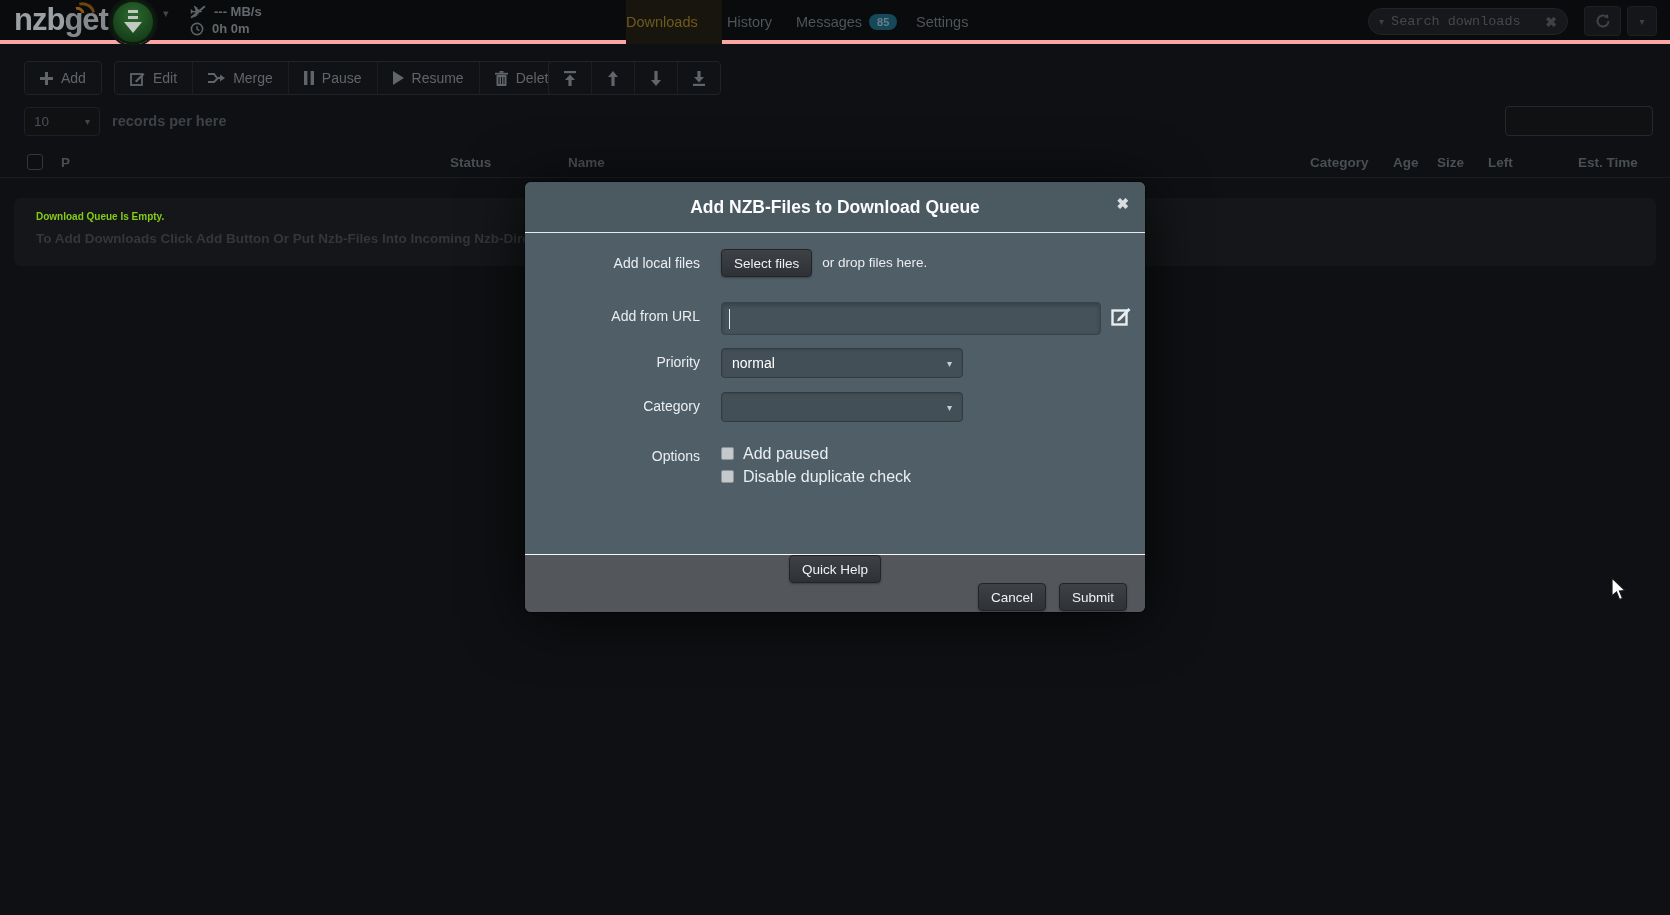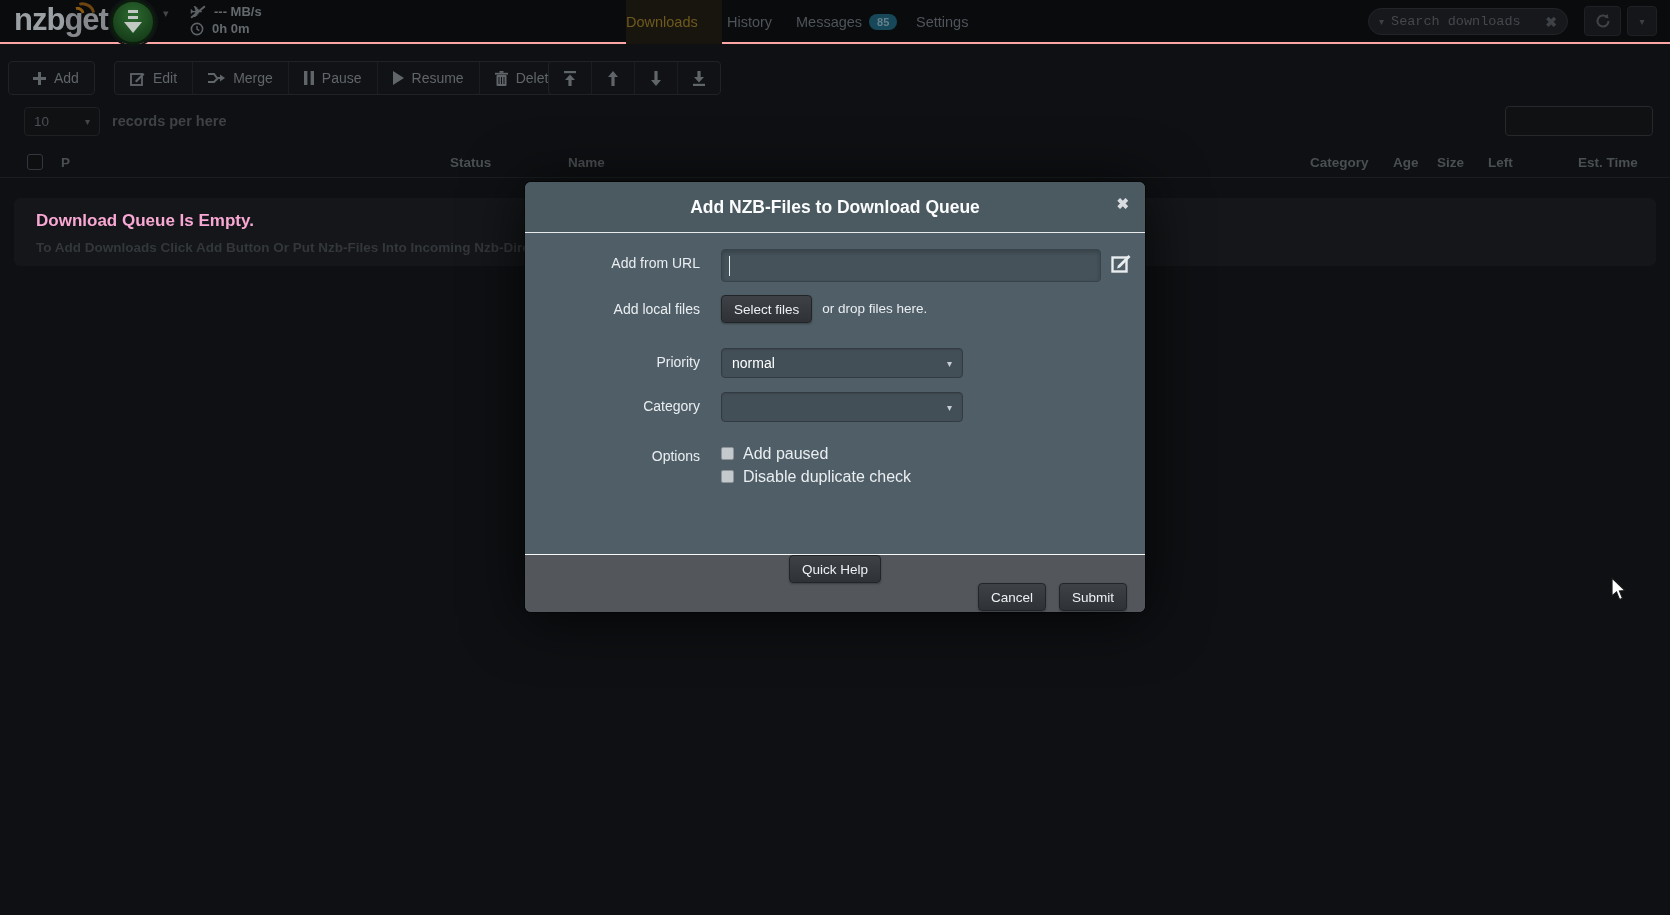--- a/index.html
+++ b/index.html
@@ -8,7 +8,7 @@
   #screen { position:relative; width:1670px; height:915px; background:#0e1013; overflow:hidden; }
 
   
-  .navbar { position:absolute; left:0; top:0; width:1670px; height:44px; background:#0a0b0d; border-bottom:2px solid #fca5a5; }
+  .navbar { position:absolute; left:0; top:0; width:1670px; height:44px; background:#0a0b0d; border-bottom:4px solid #fca5a5; }
   .logo { position:absolute; left:14px; top:2px; font-size:31px; font-weight:bold; letter-spacing:-1px; }
   .logo .lp { color:#9aa0a4; } .logo .ls { color:#85898d; }
   .wifi-arc { position:absolute; border:solid #8a5a12; border-width:3px 3px 0 0; border-radius:0 100% 0 0; transform:rotate(-12deg); }

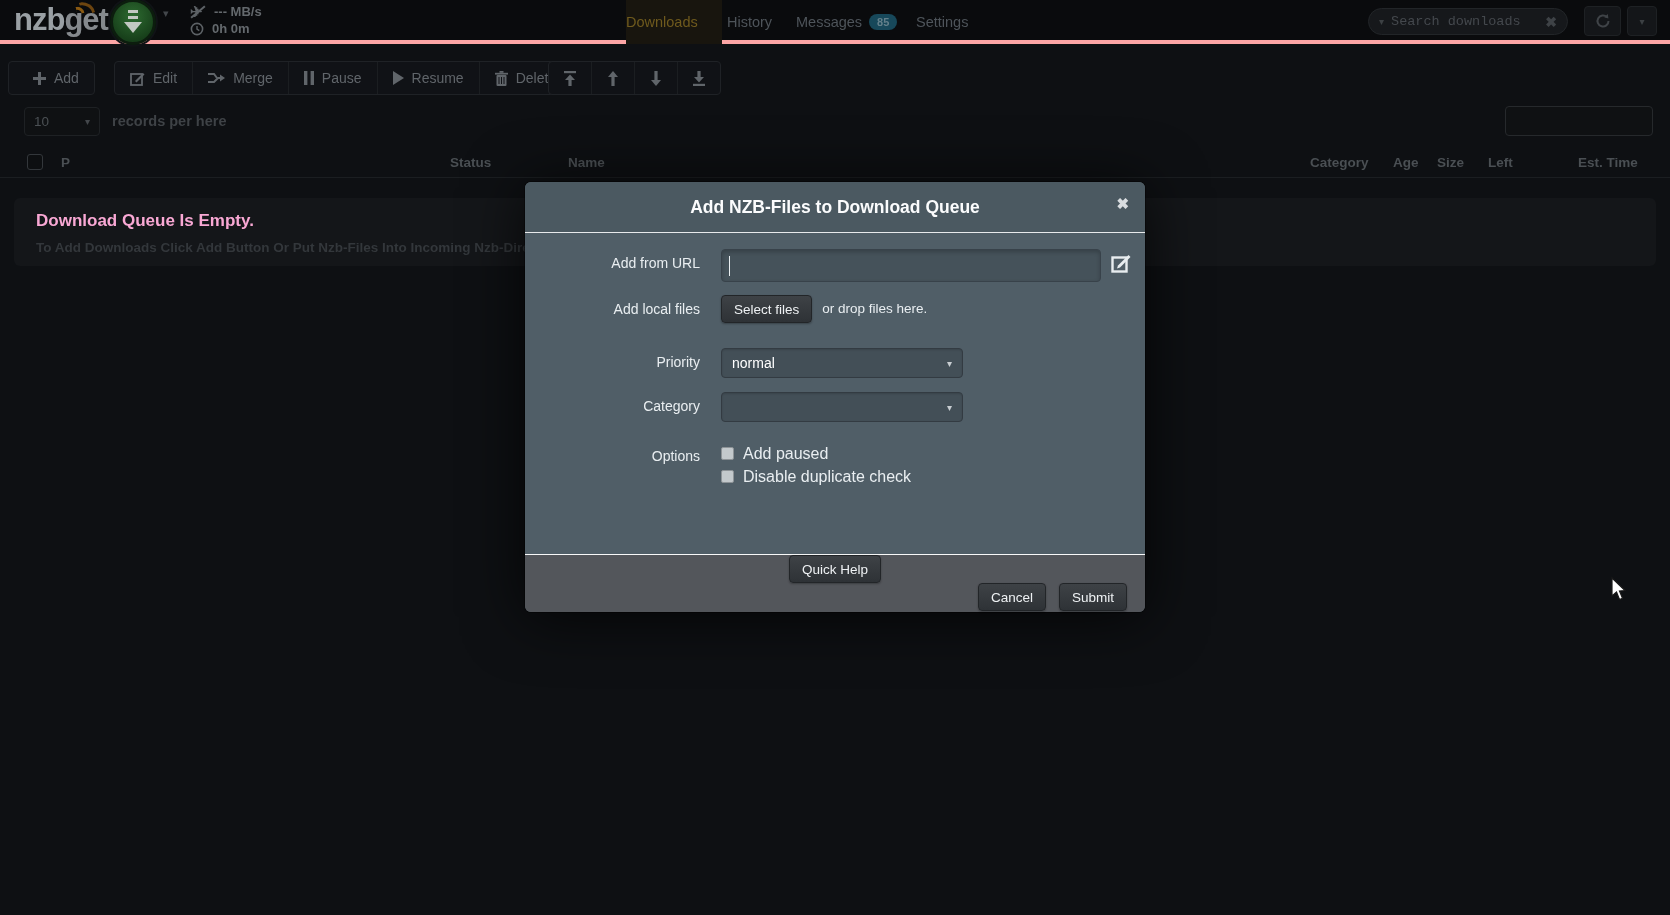--- a/index.html
+++ b/index.html
@@ -44,7 +44,7 @@
   .tbtn { display:flex; align-items:center; gap:8px; padding:0 15px; color:#60656a; font-size:14px; border-right:1px solid #1b1e21; }
   .tbtn:last-child { border-right:none; }
   .tbtn svg { display:block; }
-  .g-add { left:8px;padding-left:9px; } .g-edit { left:114px; } .g-move { left:548px; }
+  .g-add { left:24px; } .g-edit { left:114px; } .g-move { left:548px; }
   .g-move .tbtn { padding:0 14px; }
 
   

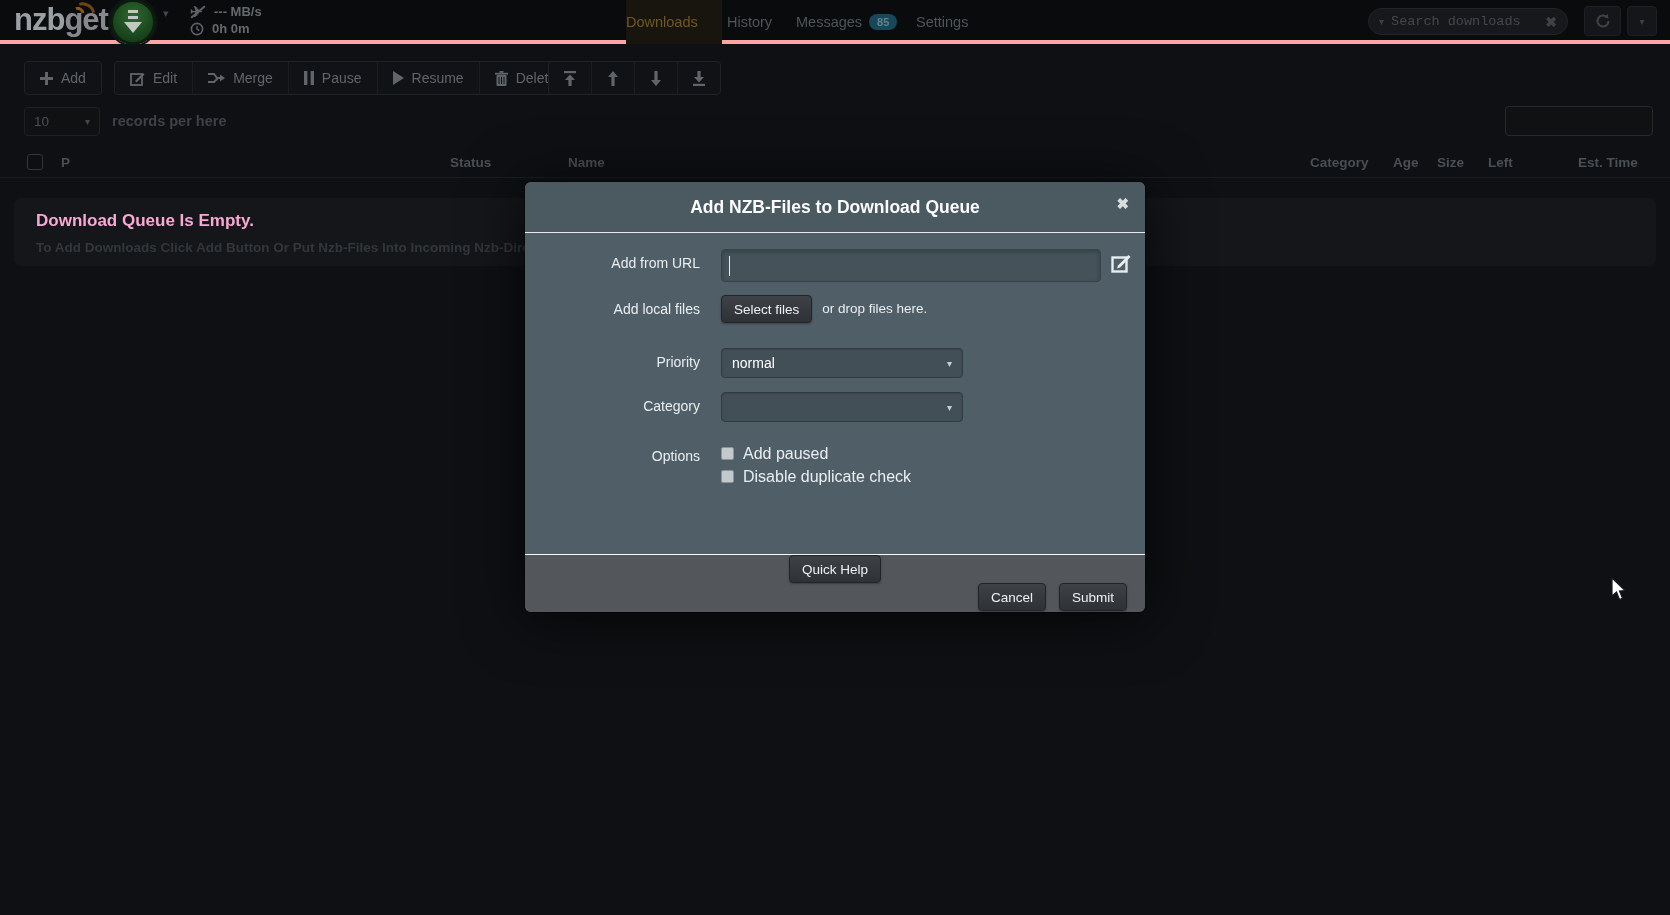--- a/index.html
+++ b/index.html
@@ -65,7 +65,7 @@
 
   
   .empty-panel { position:absolute; left:14px; top:198px; width:1642px; height:68px; background:#141619; border-radius:6px; padding:13px 22px; }
-  .empty-title { color:#f9a8d4; font-size:17px; font-weight:bold; }
+  .empty-title { color:#84cc16; font-size:10px; font-weight:bold; }
   .empty-sub { margin-top:9px; color:#33373b; font-size:13.5px; font-weight:bold; white-space:nowrap; overflow:hidden; }
 
   

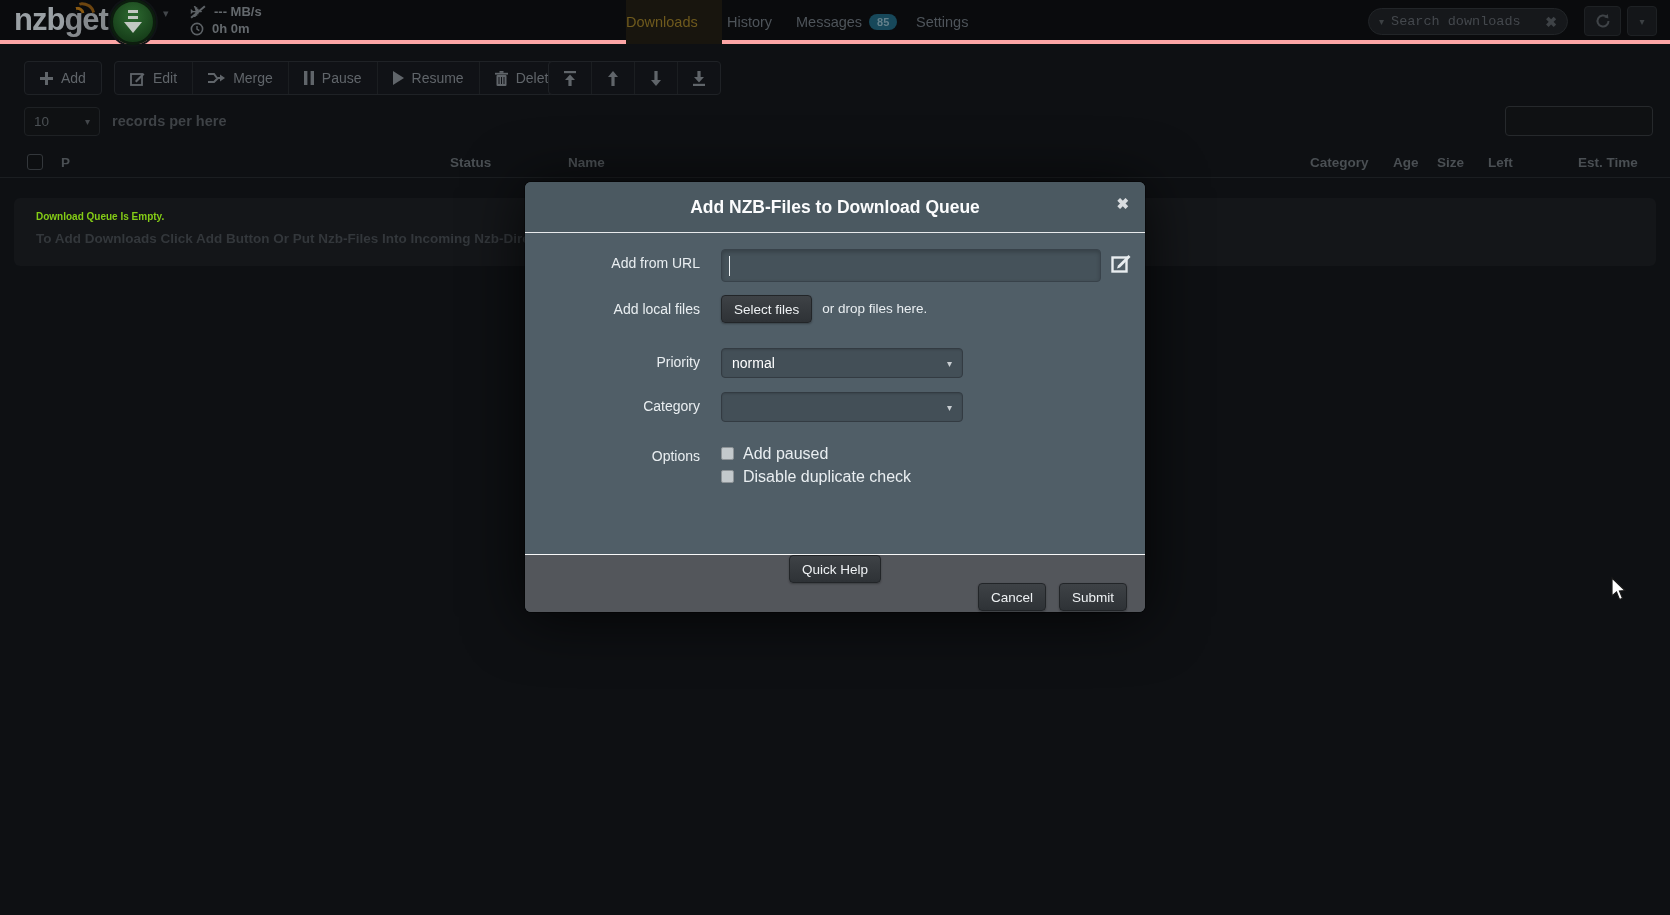--- a/index.html
+++ b/index.html
@@ -284,6 +284,12 @@
 
     <div class="modal-body">
 
+      <div class="mrow mb-local">
+        <div class="mlabel">Add local files</div>
+        <div class="mbtn">Select files</div>
+        <div class="drop-hint">or drop files here.</div>
+      </div>
+
       <div class="mrow mb-url">
         <div class="mlabel">Add from URL</div>
         <div class="url-wrap">
@@ -294,12 +300,6 @@
           <rect x="1.5" y="4.5" width="14" height="14" fill="none" stroke="#e8edf0" stroke-width="2.4"></rect>
           <path d="M7 12.5L17.5 2l2 2L9 14.5l-3 1z" fill="#e8edf0"></path>
         </svg>
-      </div>
-
-      <div class="mrow mb-local">
-        <div class="mlabel">Add local files</div>
-        <div class="mbtn">Select files</div>
-        <div class="drop-hint">or drop files here.</div>
       </div>
 
       <div class="mrow mb-pri">

